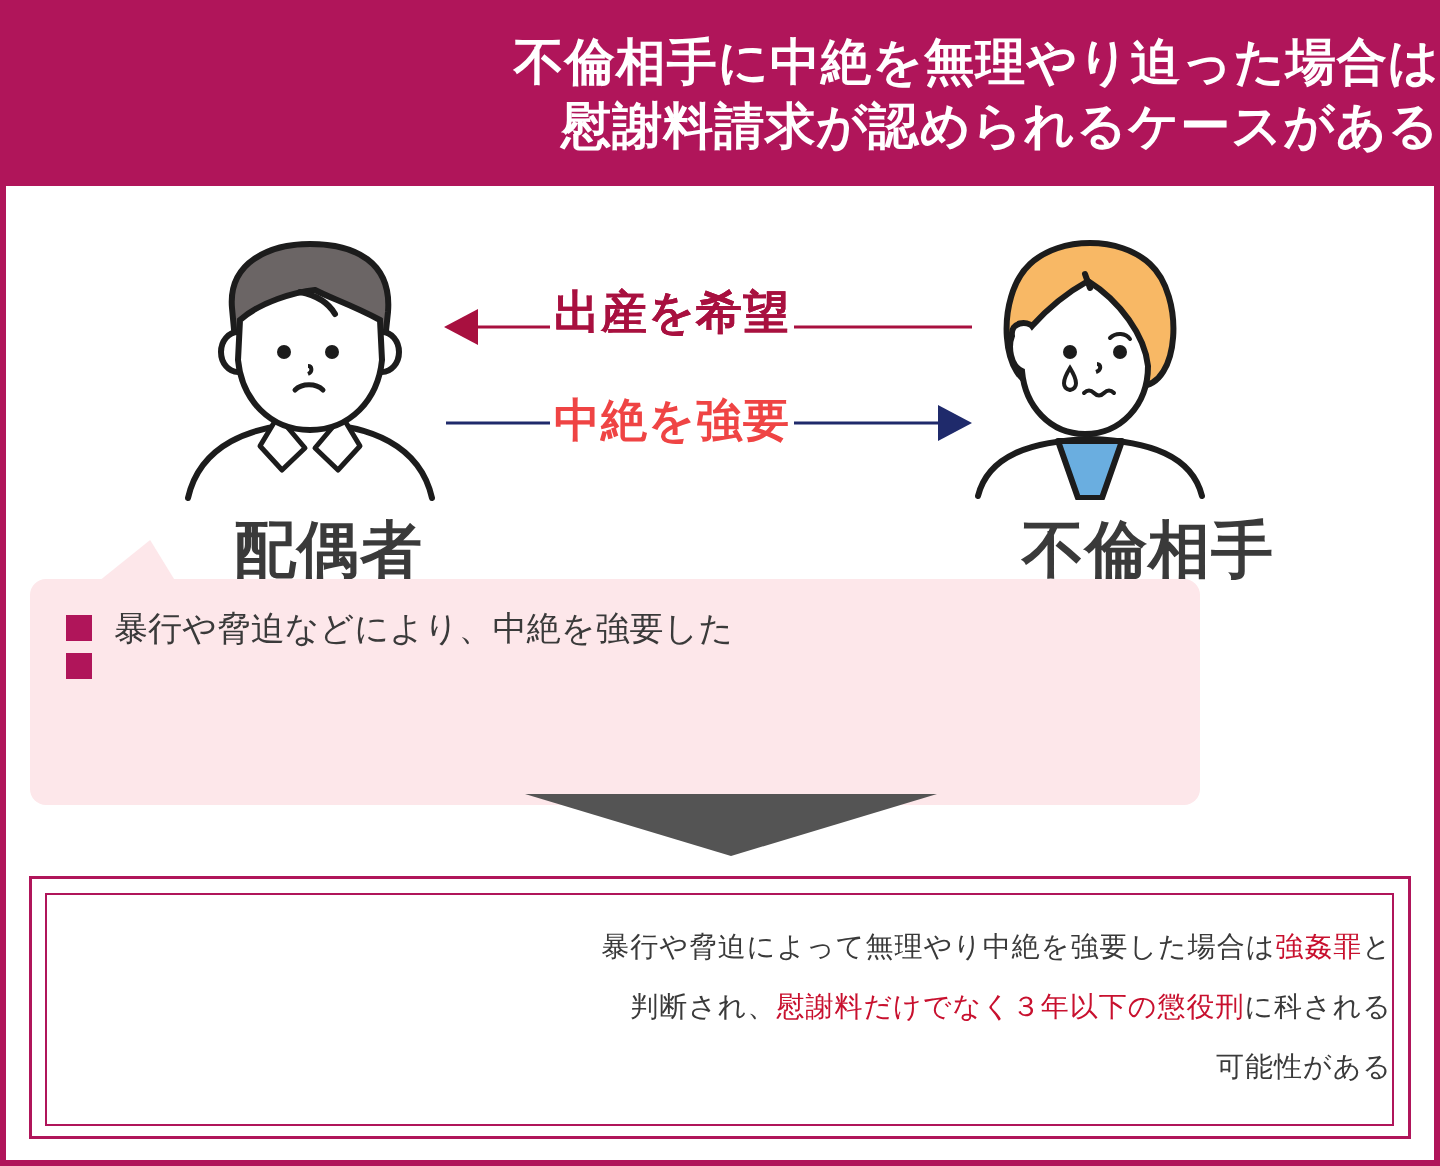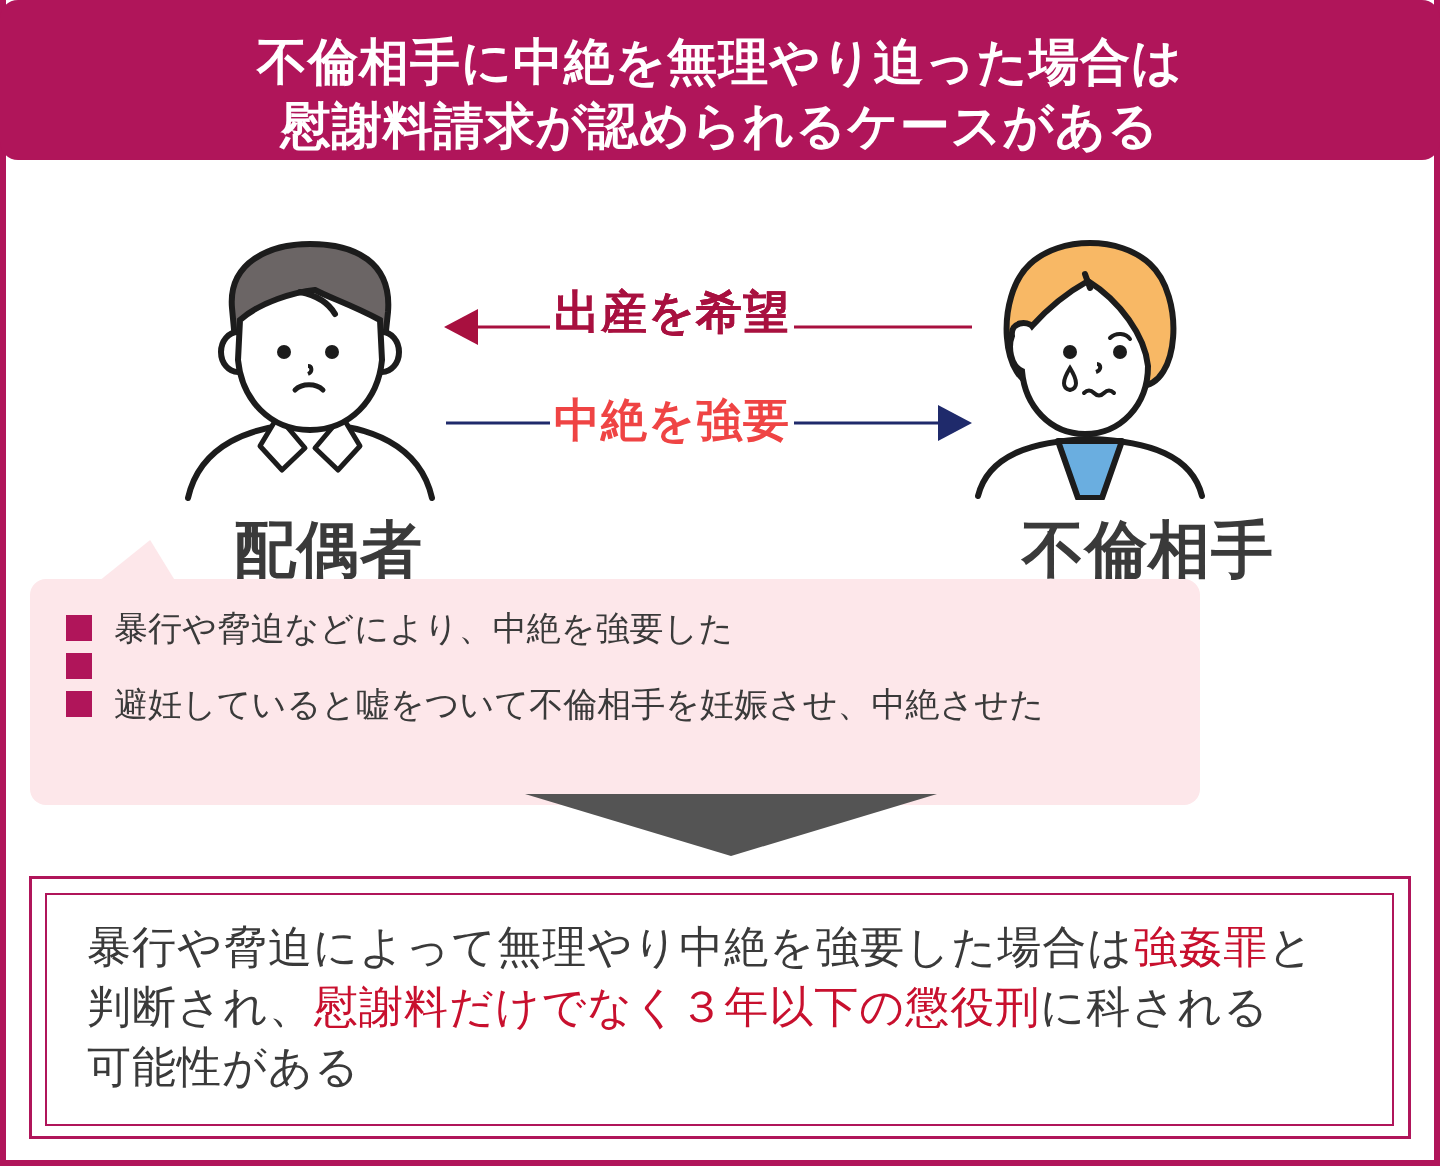--- a/index.html
+++ b/index.html
@@ -5,7 +5,7 @@
   html, body { margin: 0; padding: 0; }
   body { width: 1440px; height: 1166px; background: #ffffff; font-family: "DejaVu Sans", "Liberation Sans", sans-serif; position: relative; overflow: hidden; }
   .frame { position: absolute; left: 0; top: 0; width: 1440px; height: 1166px; box-sizing: border-box; border: 6px solid #b0155a; border-top: none; background: #fff; }
-  .header { position: absolute; left: 0; top: 0; width: 1440px; height: 160px; background: #b0155a; color: #fff; text-align: center; box-sizing: border-box; padding-top: 30px; border-radius: 18px; }
+  .header { position: absolute; left: 0; top: 0; width: 1440px; height: 186px; background: #b0155a; color: #fff; text-align: right; box-sizing: border-box; padding-top: 30px; }
   .header .line { display: block; font-size: 50px; font-weight: bold; line-height: 64px; letter-spacing: 1px; }
   .figure { position: absolute; }
   .figure svg { display: block; }

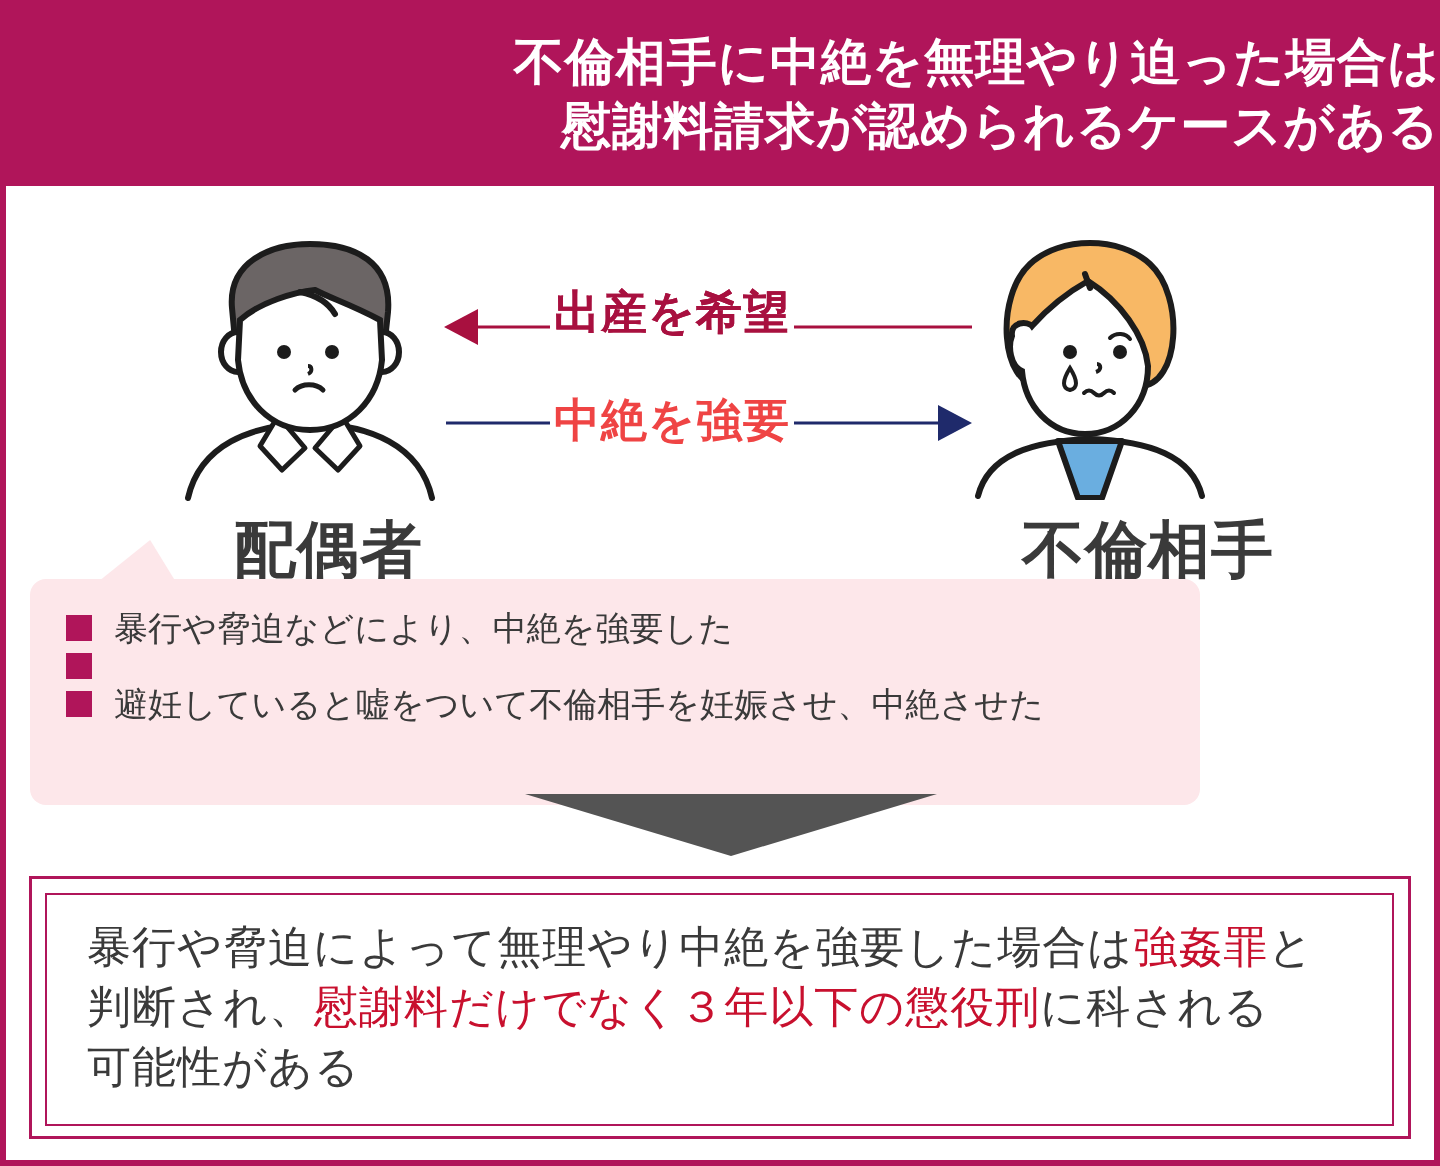--- a/index.html
+++ b/index.html
@@ -96,10 +96,6 @@
     <li>
         <span class="bullet"></span>
       </li>
-    <li>
-        <span class="bullet"></span>
-        <span>避妊していると嘘をついて不倫相手を妊娠させ、中絶させた</span>
-      </li>
   </ul>
 </div>
 

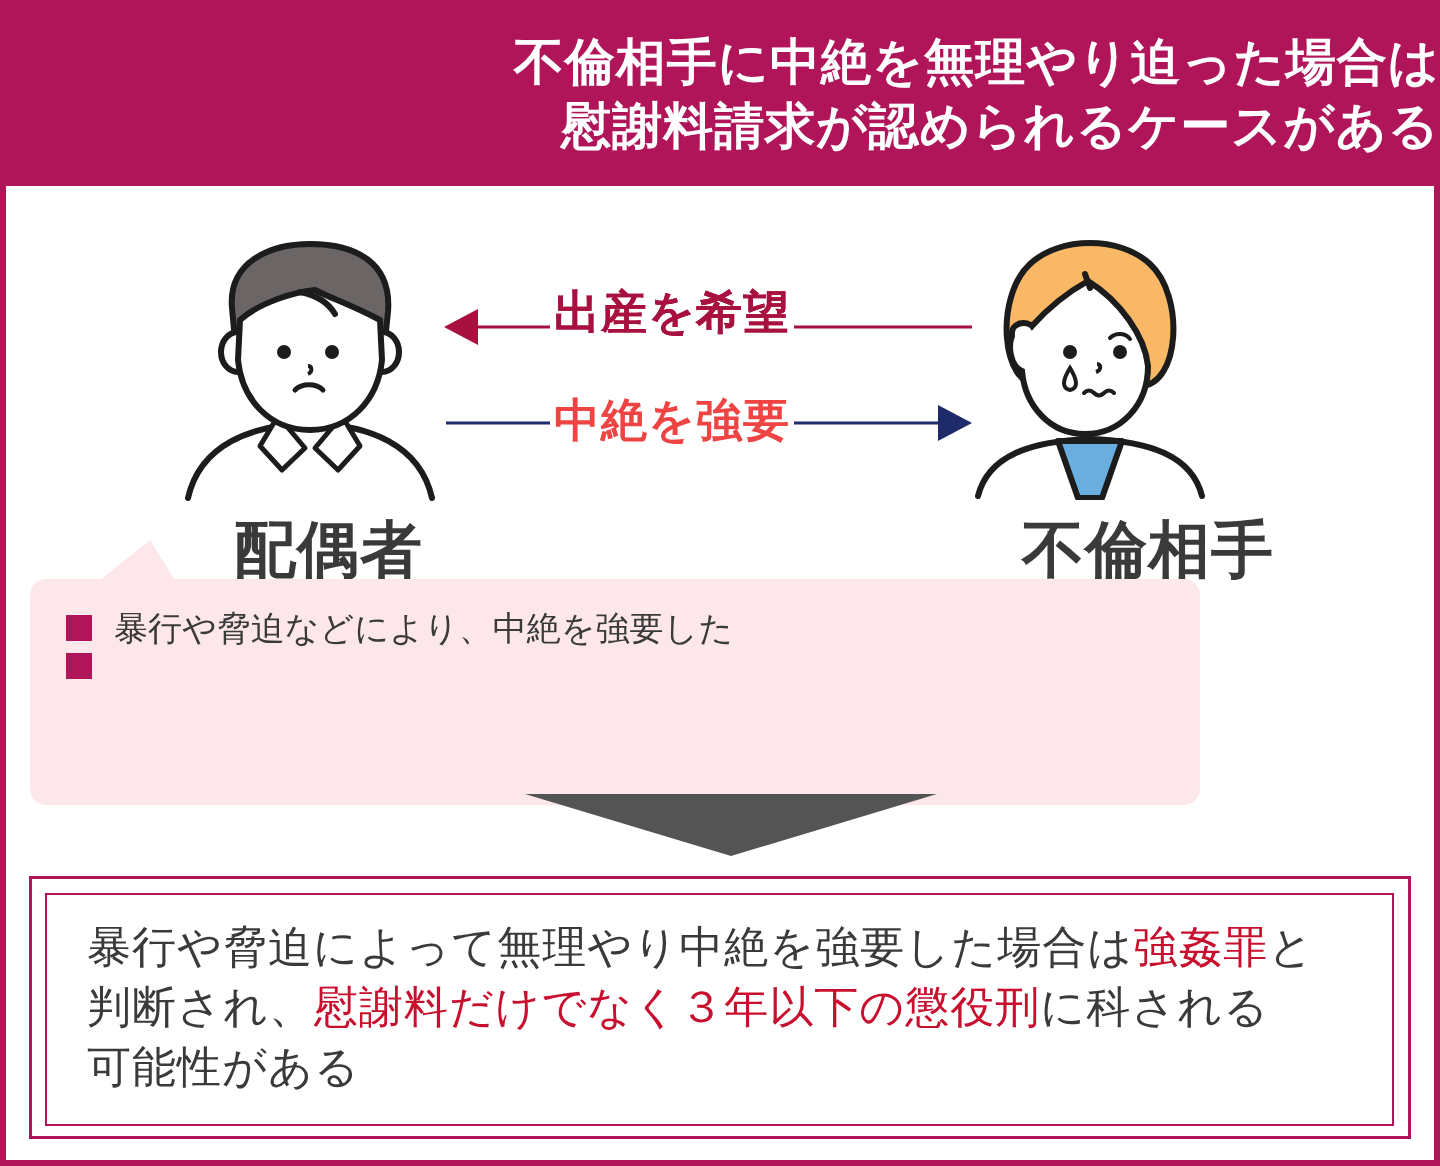--- a/index.html
+++ b/index.html
@@ -22,7 +22,7 @@
   .down-arrow { position: absolute; left: 525px; top: 794px; width: 0; height: 0; border-left: 206px solid transparent; border-right: 206px solid transparent; border-top: 62px solid #545454; }
   .result-outer { position: absolute; left: 29px; top: 876px; width: 1382px; height: 263px; box-sizing: border-box; border: 3px solid #b0155a; }
   .result-inner { position: absolute; left: 45px; top: 893px; width: 1349px; height: 233px; box-sizing: border-box; border: 2px solid #b0155a; padding: 22px 0 0 40px; }
-  .result-inner p { margin: 0; font-size: 44px; line-height: 60px; color: #3a3a3a; letter-spacing: 1px; }
+  .result-inner p { margin: 0; font-size: 28px; line-height: 60px; color: #3a3a3a; letter-spacing: 1px; text-align: right; }
   .hl { color: #c8102e; }
 </style>
 </head>

